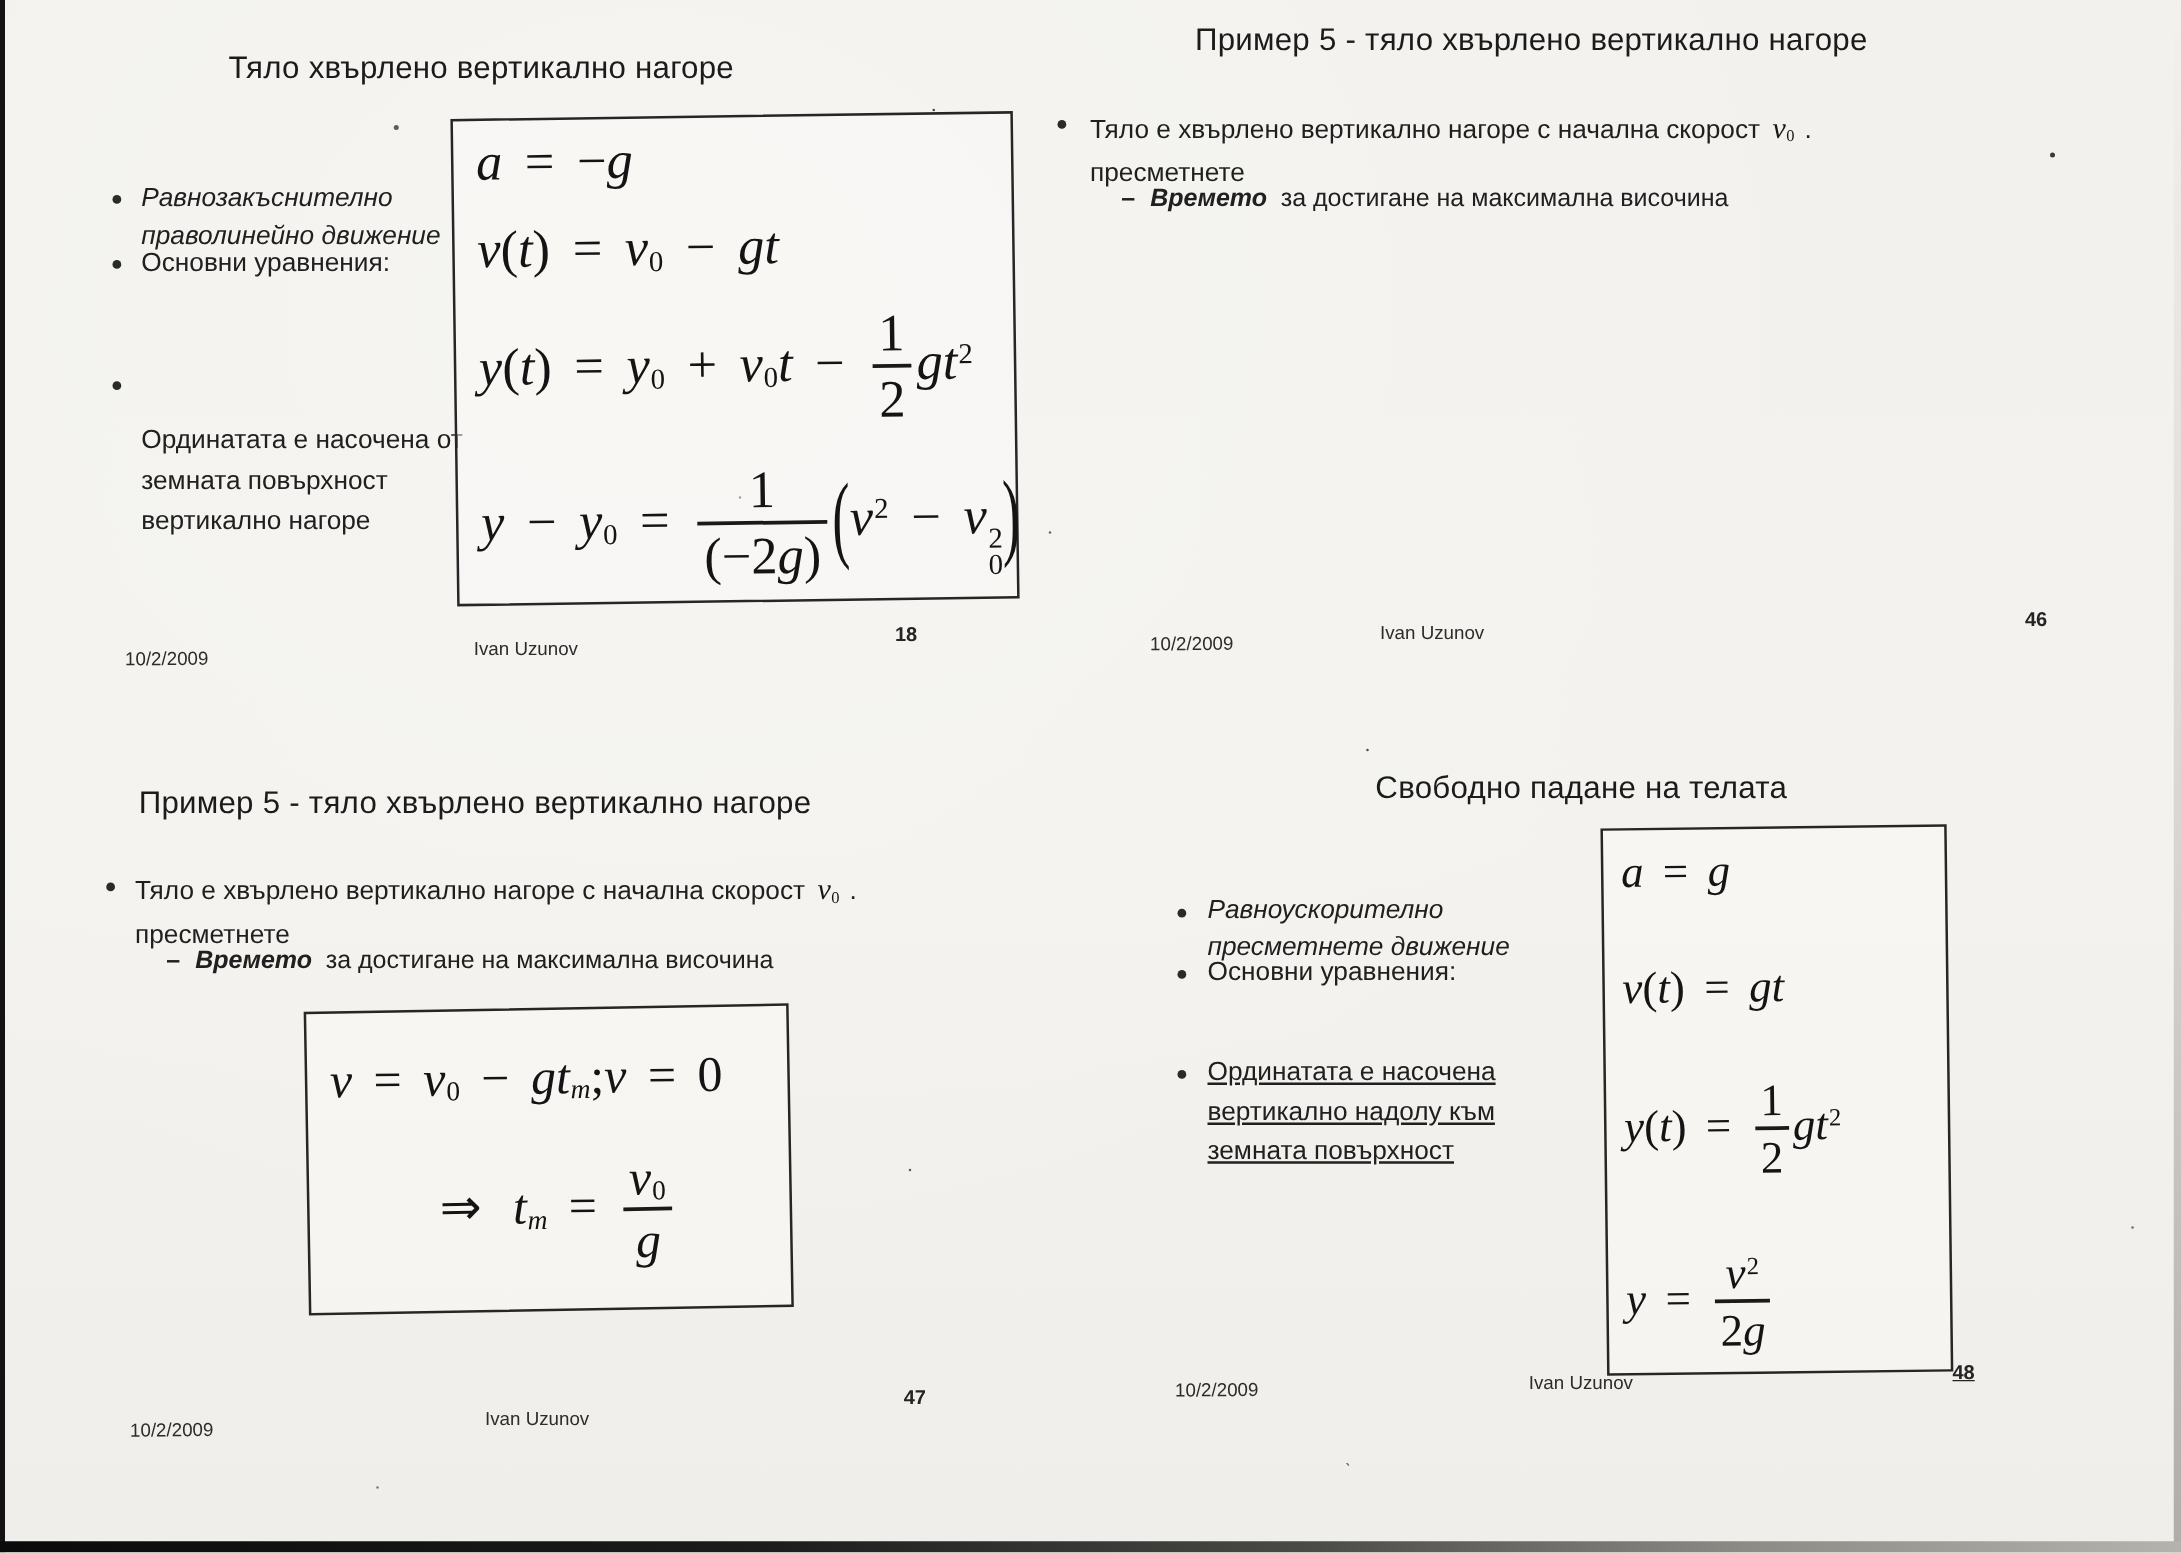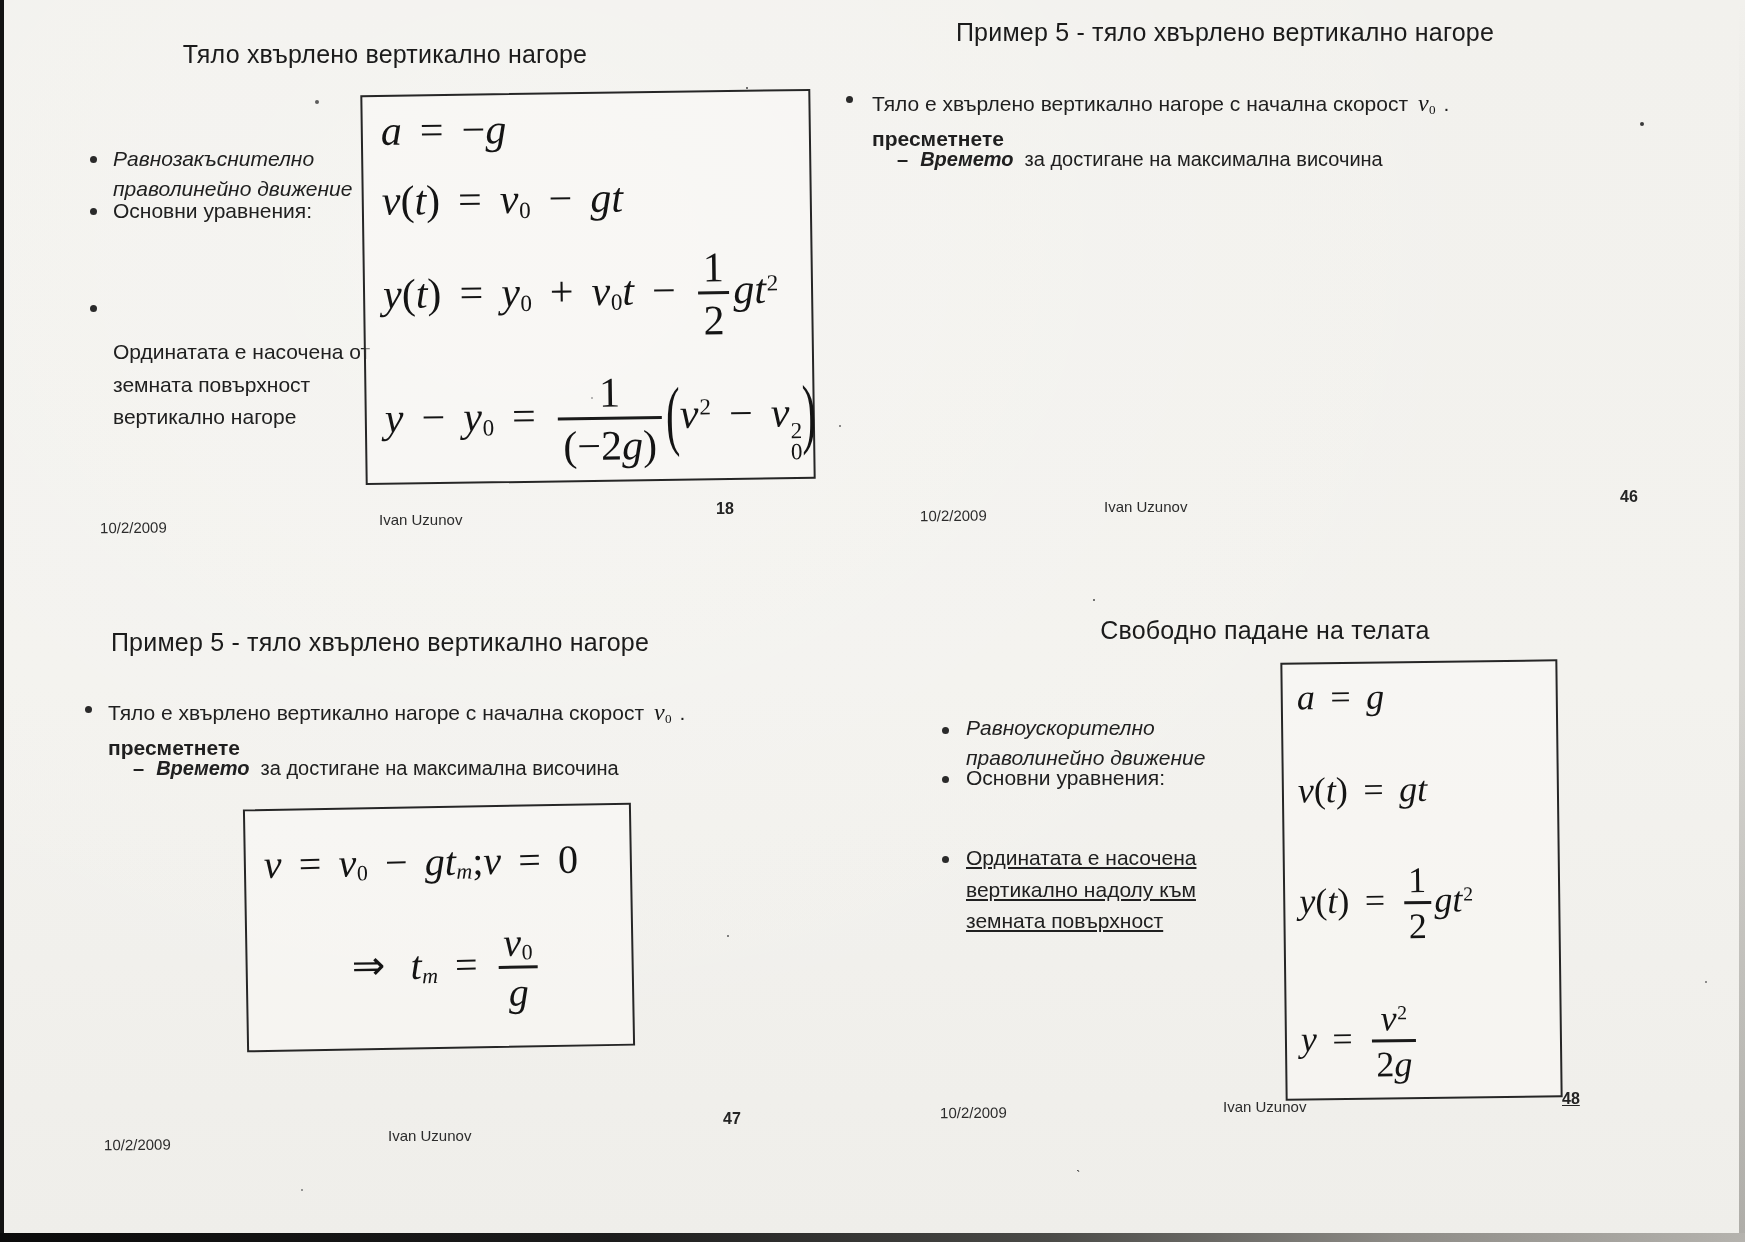--- a/index.html
+++ b/index.html
@@ -32,7 +32,7 @@
   .btext{position:absolute;font-size:21px;line-height:1.42;color:#202020;}
   .italic{font-style:italic;}
   .stmt{position:absolute;font-size:21px;line-height:1.6;color:#1f1f1f;}
-  .stmt-line2{display:block;font-weight:bold;}
+  .stmt-line2{display:block;}
   .inline-math{font-family:"Liberation Serif", serif;font-size:24px;margin:0 6px 0 10px;color:#161616;}
   .stmt-tail{margin-left:2px;}
   .subb{position:absolute;font-size:20px;color:#202020;white-space:nowrap;text-align:right;}

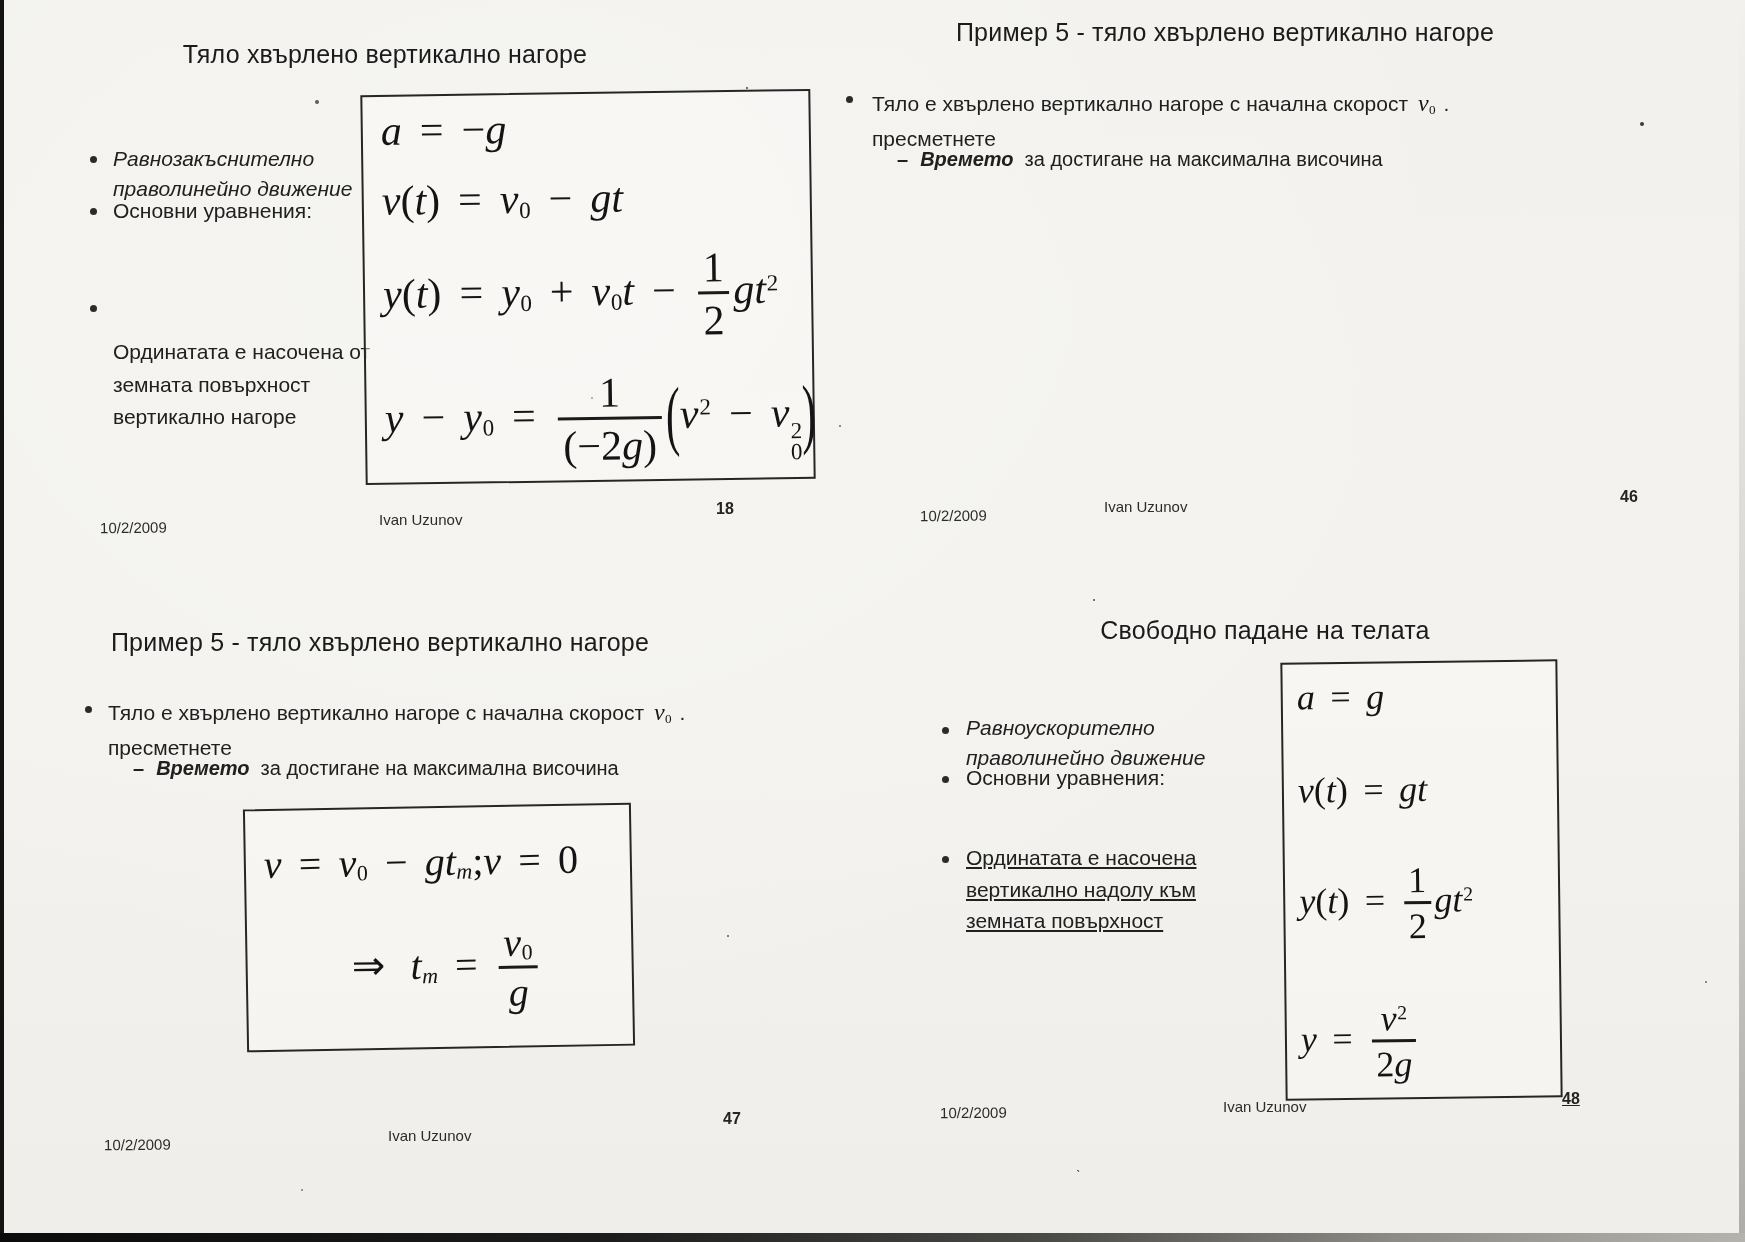--- a/index.html
+++ b/index.html
@@ -147,7 +147,7 @@
     <h2 class="slide-title" style="left:895px;top:616px;width:740px;">Свободно падане на телата</h2>
 
     <span class="dot" style="left:942px;top:727px;"></span>
-    <div class="btext italic" style="left:966px;top:713px;width:252px;">Равноускорително праволинейно движение</div>
+    <div class="btext italic" style="left:966px;top:713px;width:252px;">Равноускорително пресметнете движение</div>
 
     <span class="dot" style="left:942px;top:776px;"></span>
     <div class="btext" style="left:966px;top:763px;width:252px;">Основни уравнения:</div>

